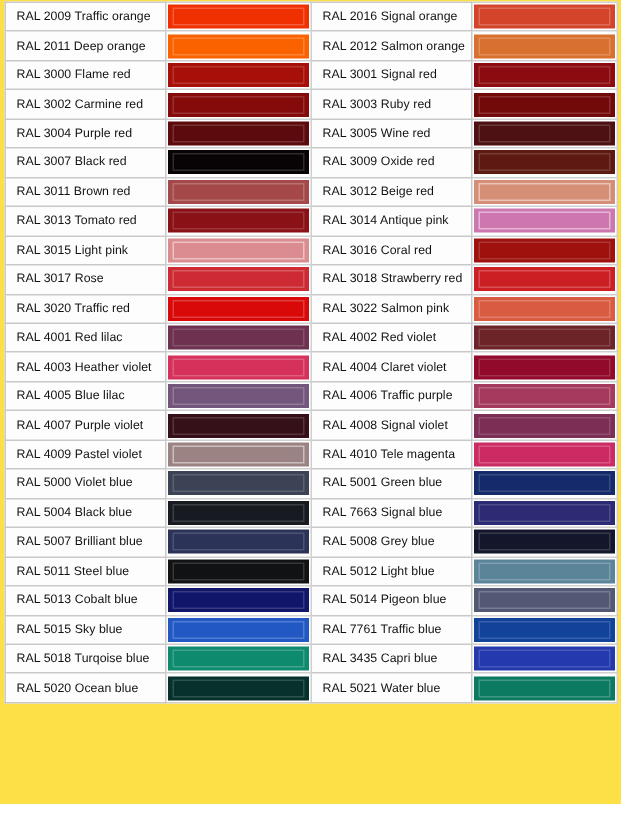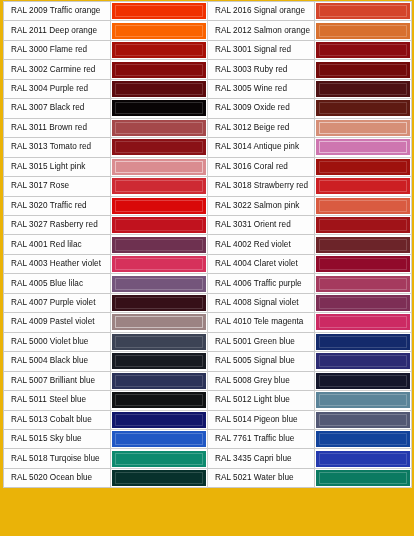--- a/index.html
+++ b/index.html
@@ -19,7 +19,7 @@
     width: 414px;
     height: 536px;
     padding: 1px 3px 9px 3px;
-    background: #eab308;
+    background: #fde047;
   }
 
   table#ral-table {

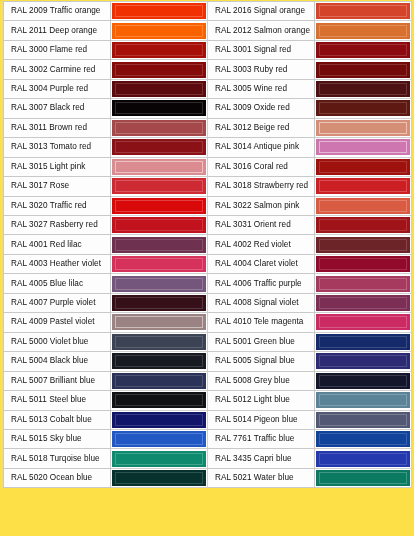--- a/index.html
+++ b/index.html
@@ -243,20 +243,6 @@
           </td>
         </tr>
         <tr class="ral-row">
-          <td class="name-cell">RAL 3027 Rasberry red</td>
-          <td class="swatch-cell">
-            <span class="swatch dark" title="RAL 3027 Rasberry red" style="background: rgb(193, 18, 30);">
-              <span class="inner"></span>
-            </span>
-          </td>
-          <td class="name-cell">RAL 3031 Orient red</td>
-          <td class="swatch-cell">
-            <span class="swatch dark" title="RAL 3031 Orient red" style="background: rgb(160, 19, 24);">
-              <span class="inner"></span>
-            </span>
-          </td>
-        </tr>
-        <tr class="ral-row">
           <td class="name-cell">RAL 4001 Red lilac</td>
           <td class="swatch-cell">
             <span class="swatch dark" title="RAL 4001 Red lilac" style="background: rgb(110, 49, 80);">

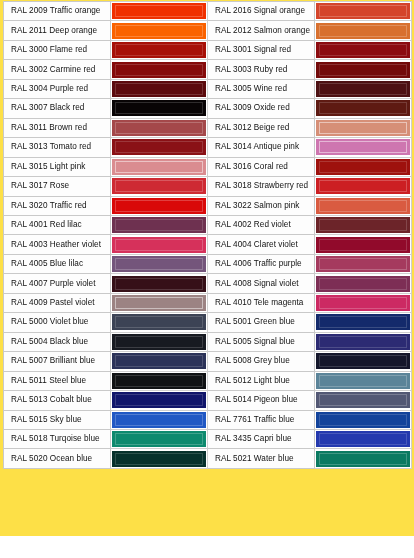--- a/index.html
+++ b/index.html
@@ -333,7 +333,7 @@
               <span class="inner"></span>
             </span>
           </td>
-          <td class="name-cell">RAL 5005 Signal blue</td>
+          <td class="name-cell">RAL 7663 Signal blue</td>
           <td class="swatch-cell">
             <span class="swatch dark" title="RAL 5005 Signal blue" style="background: rgb(44, 43, 115);">
               <span class="inner"></span>

